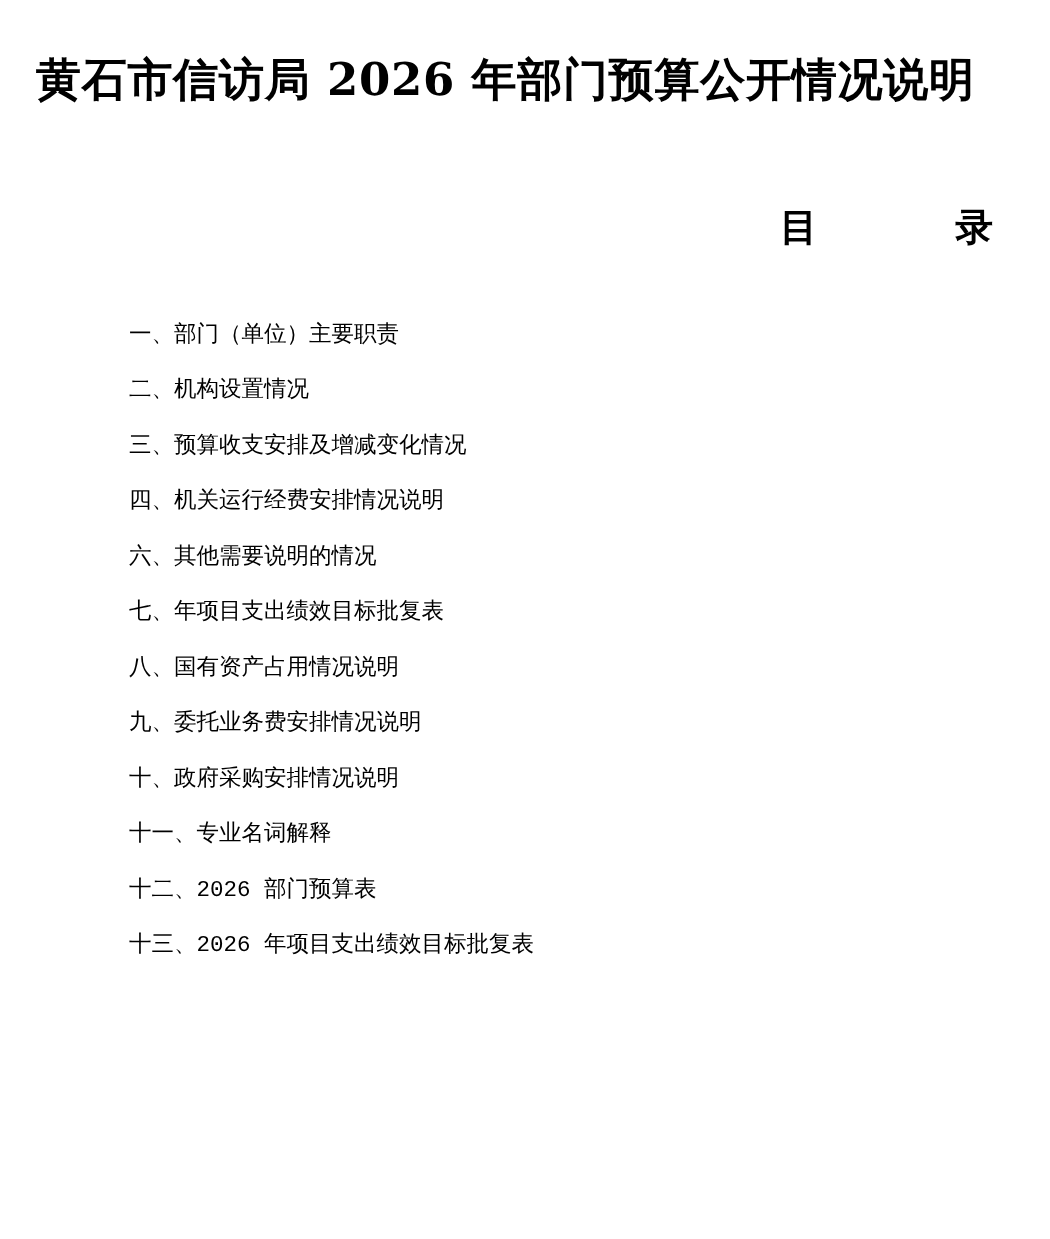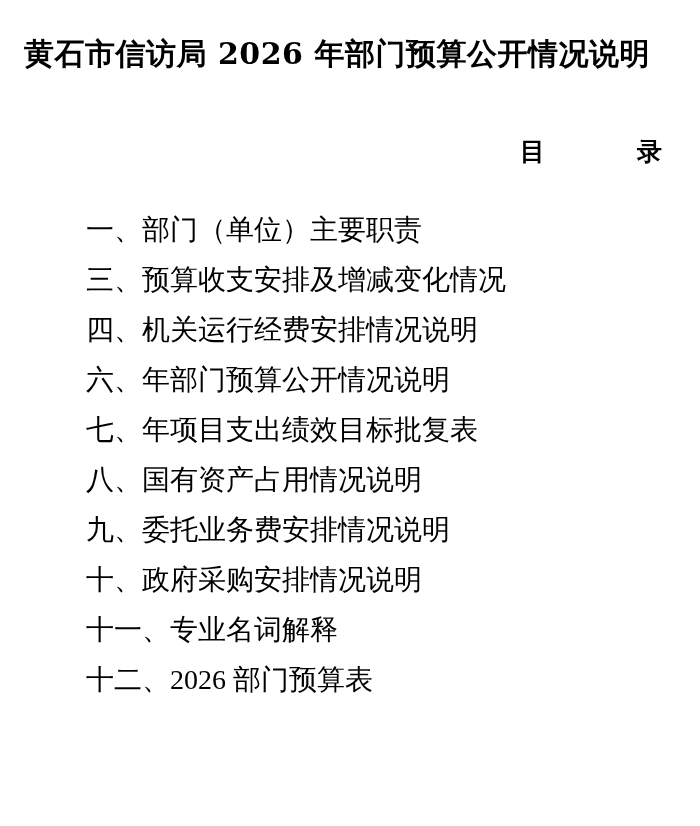--- a/index.html
+++ b/index.html
@@ -47,12 +47,12 @@
     margin-top: 48px;
   }
   .toc-item {
-    font-size: 28px;
+    font-size: 15px;
     line-height: 1.0;
     padding: 0 0 0 62px;
     margin-bottom: 22px;
     white-space: nowrap;
-    font-family: Liberation Serif, serif;
+    font-family: Liberation Mono, monospace;
   }
 </style>
 </head>

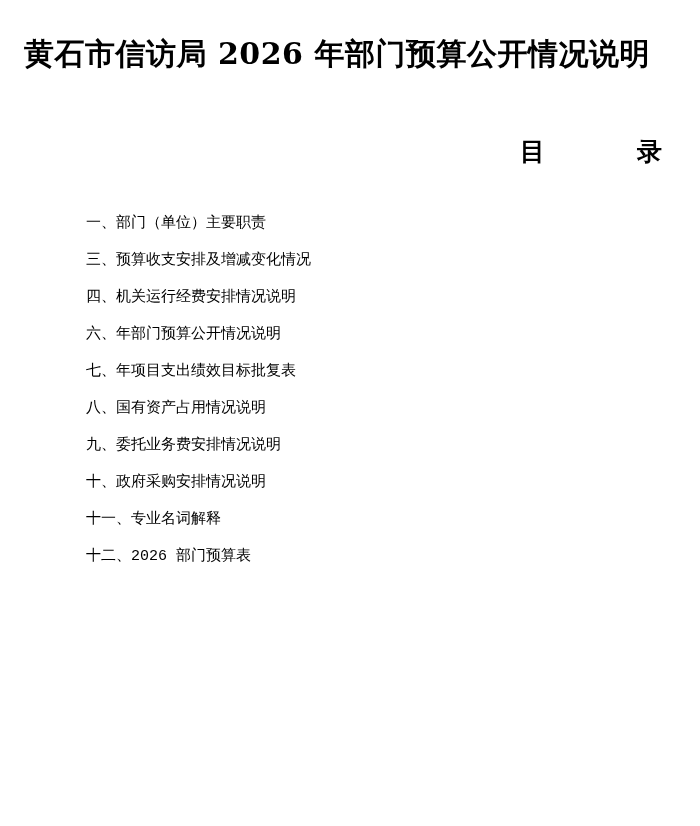--- a/index.html
+++ b/index.html
@@ -66,6 +66,7 @@
 
   <ul class="toc-list">
     <li class="toc-item">一、部门（单位）主要职责</li>
+    <li class="toc-item">二、机构设置情况</li>
     <li class="toc-item">三、预算收支安排及增减变化情况</li>
     <li class="toc-item">四、机关运行经费安排情况说明</li>
     <li class="toc-item">六、年部门预算公开情况说明</li>

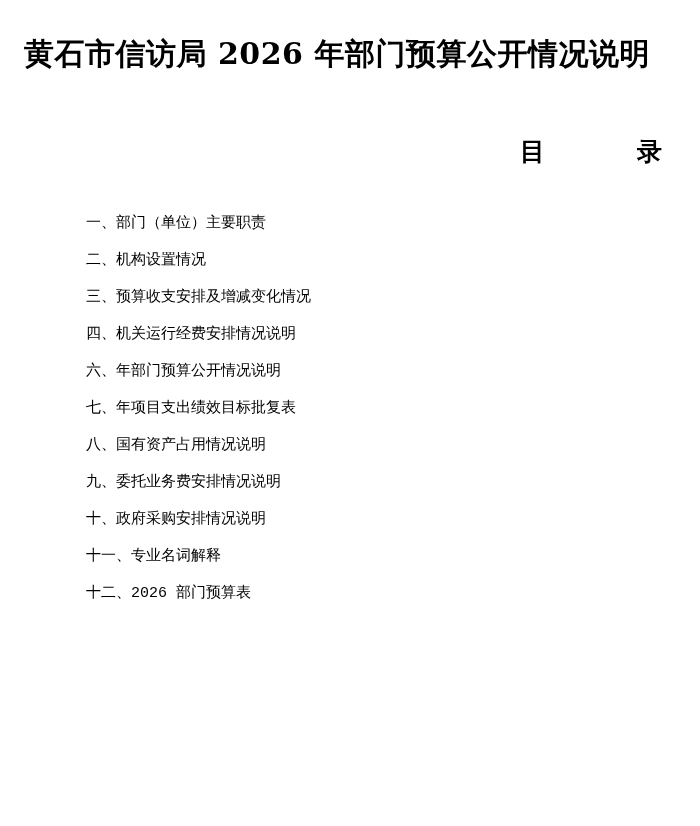--- a/index.html
+++ b/index.html
@@ -69,7 +69,7 @@
     <li class="toc-item">二、机构设置情况</li>
     <li class="toc-item">三、预算收支安排及增减变化情况</li>
     <li class="toc-item">四、机关运行经费安排情况说明</li>
-    <li class="toc-item">六、年部门预算公开情况说明</li>
+    <li class="toc-item">六、其他需要说明的情况</li>
     <li class="toc-item">七、年项目支出绩效目标批复表</li>
     <li class="toc-item">八、国有资产占用情况说明</li>
     <li class="toc-item">九、委托业务费安排情况说明</li>

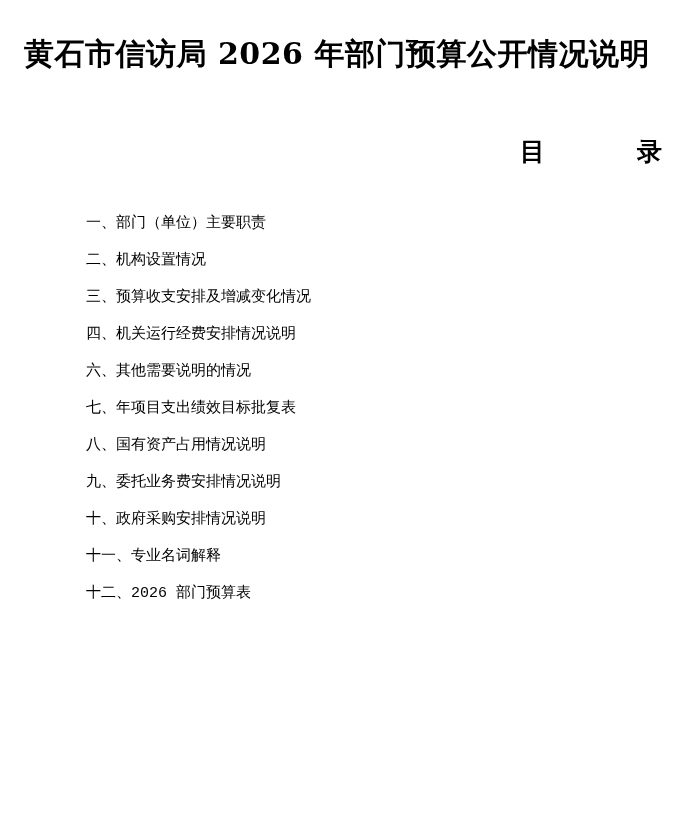--- a/index.html
+++ b/index.html
@@ -76,6 +76,7 @@
     <li class="toc-item">十、政府采购安排情况说明</li>
     <li class="toc-item">十一、专业名词解释</li>
     <li class="toc-item">十二、2026 部门预算表</li>
+    <li class="toc-item">十三、2026 年项目支出绩效目标批复表</li>
   </ul>
 
 </div>

